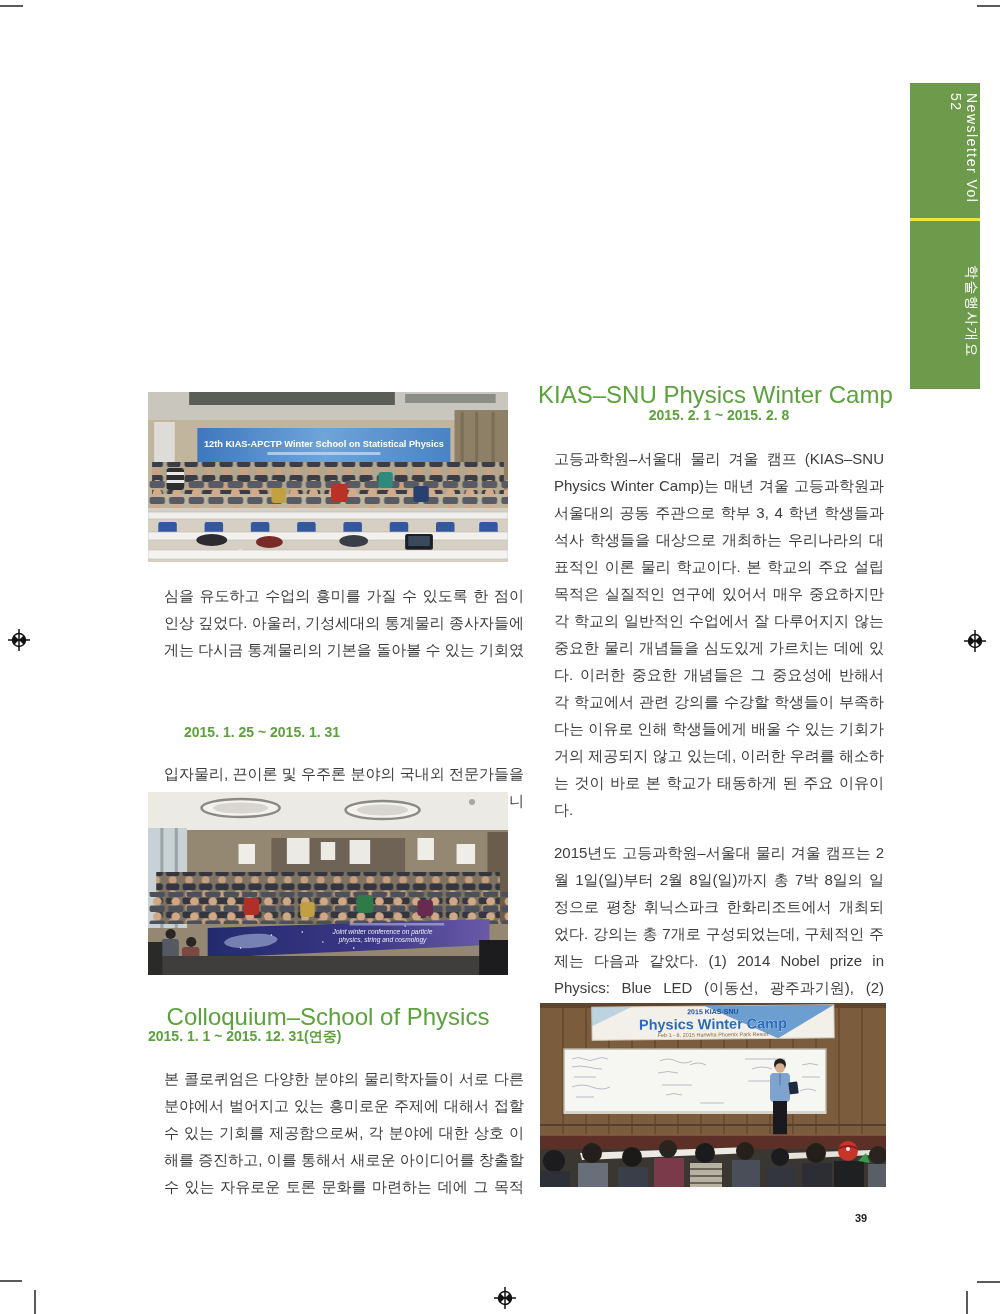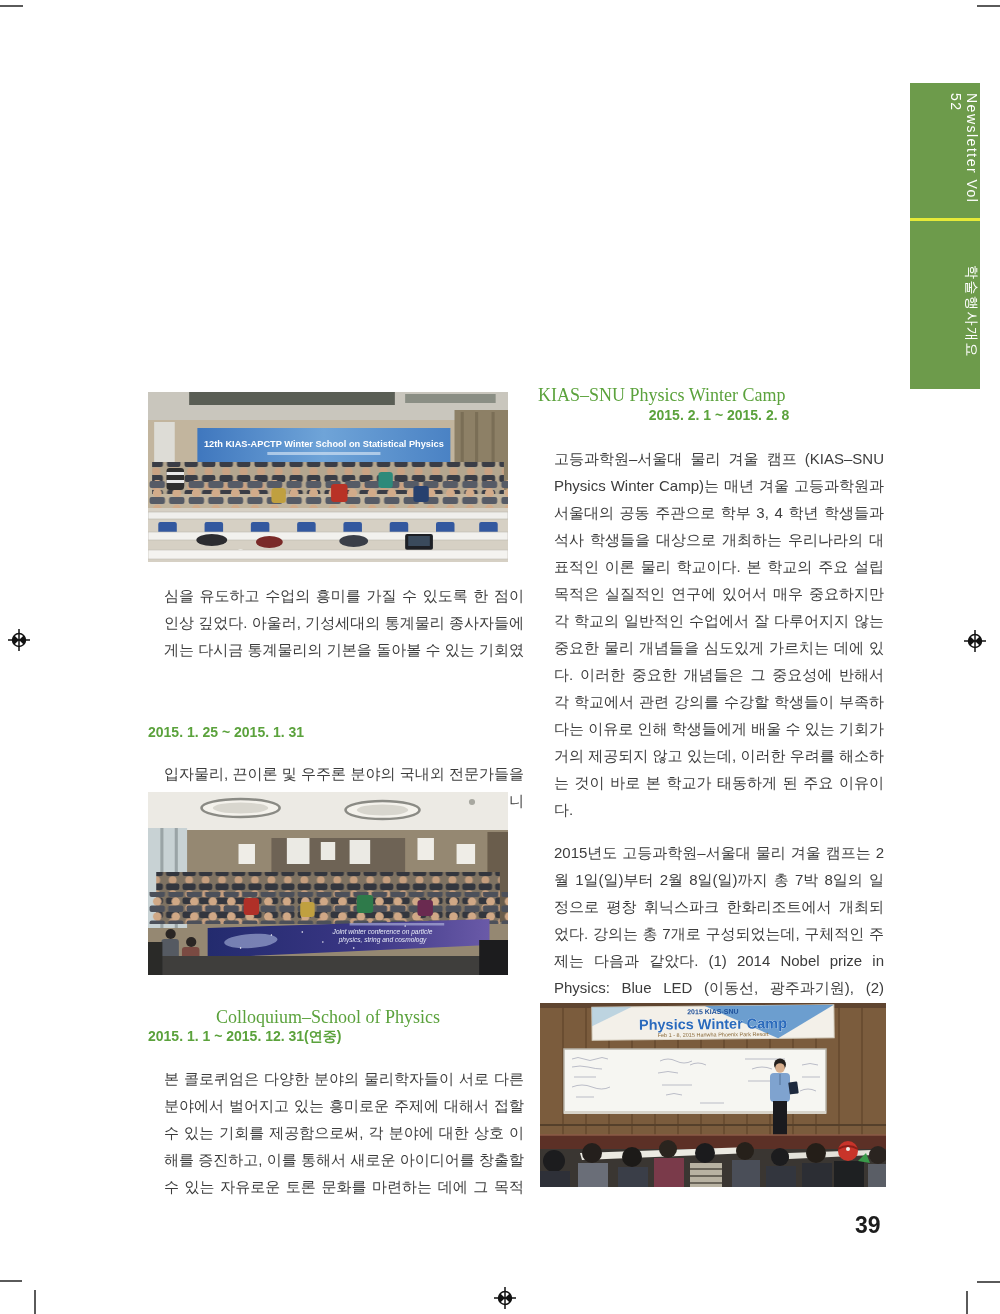--- a/index.html
+++ b/index.html
@@ -25,8 +25,8 @@
   .col-left  { left:148px; width:360px; }
   .col-right { left:538px; width:362px; }
   h2.sec-title {
-    margin:0; font-size:18px; font-weight:400; color:#5ba23c;
-    line-height:30px; letter-spacing:0;font-family:Liberation Serif, serif;
+    margin:0; font-size:24px; font-weight:400; color:#5ba23c;
+    line-height:30px; letter-spacing:0;
   }
   .sec-date { font-size:14px; font-weight:700; color:#5ba23c; line-height:18px; }
   .body-text {

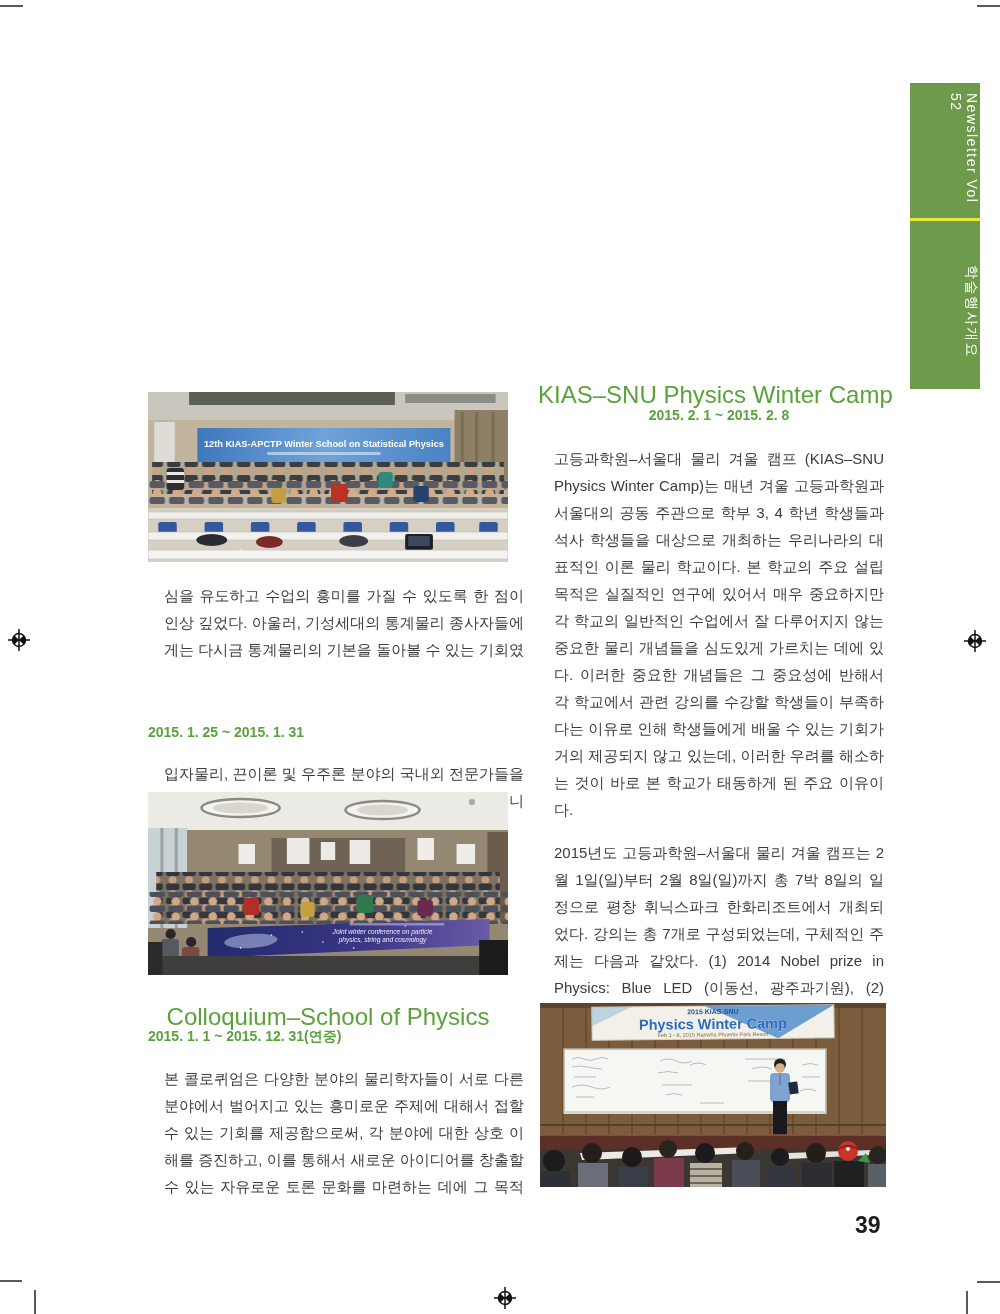--- a/index.html
+++ b/index.html
@@ -146,7 +146,7 @@
 
   <p class="body-text abs col-left clip" style="top:566px;height:84px;">심을 유도하고 수업의 흥미를 가질 수 있도록 한 점이 인상 깊었다. 아울러, 기성세대의 통계물리 종사자들에게는 다시금 통계물리의 기본을 돌아볼 수 있는 기회였다고 생각한다.</p>
 
-  <div class="sec-date abs col-left" style="top:723px;">2015. 1. 25 ~ 2015. 1. 31</div>
+  <div class="sec-date abs col-left" style="top:723px;margin-left:36px;">2015. 1. 25 ~ 2015. 1. 31</div>
   <p class="body-text abs col-left clip" style="top:744px;height:57px;">입자물리, 끈이론 및 우주론 분야의 국내외 전문가들을 초청하여 연구성과와 최신 동향에 대해 토론하였습니다.</p>
 
   <svg class="photo abs col-left" style="top:792px;height:183px;" viewBox="0 0 350 183" preserveAspectRatio="none">

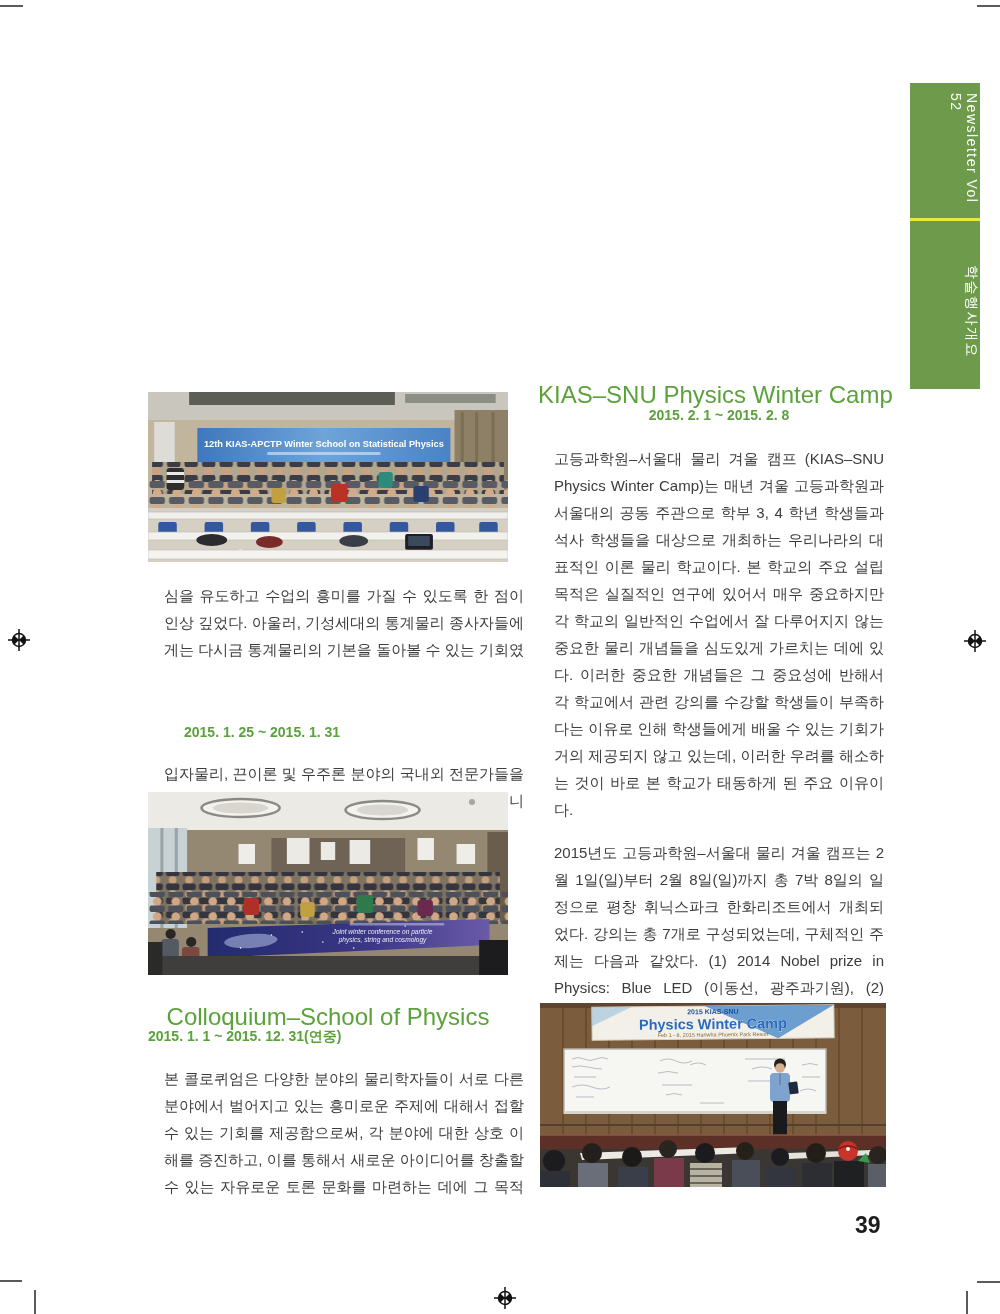--- a/index.html
+++ b/index.html
@@ -35,7 +35,7 @@
   }
   .clip { overflow:hidden; }
   .photo { display:block; }
-  .page-number { position:absolute; left:855px; top:1212px; font-size:23px; font-weight:700; color:#1c1c1c; }
+  .page-number { position:absolute; left:855px; top:1212px; font-size:11px; font-weight:700; color:#1c1c1c; }
   
   .mark { position:absolute; background:#5a5a5a; }
   .regmark { position:absolute; width:22px; height:22px; }

